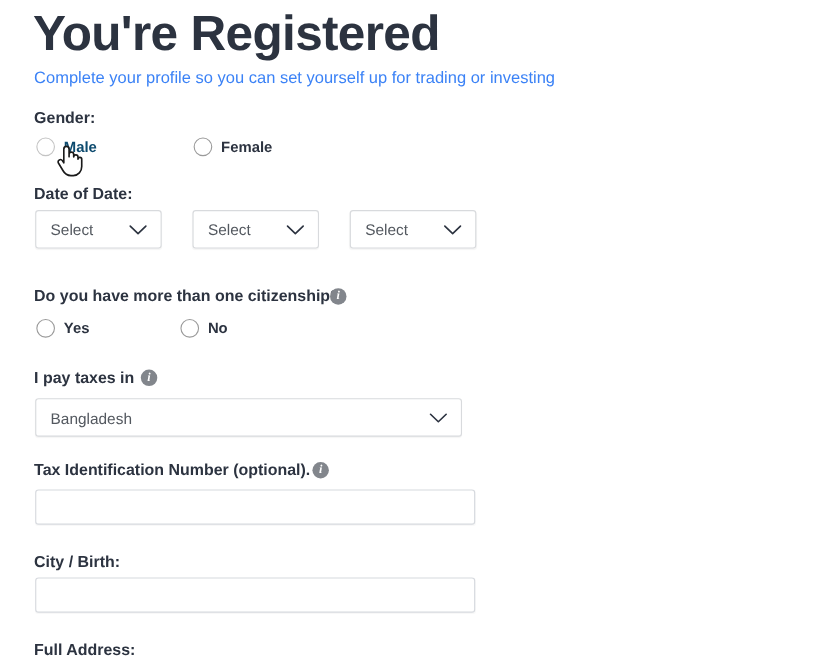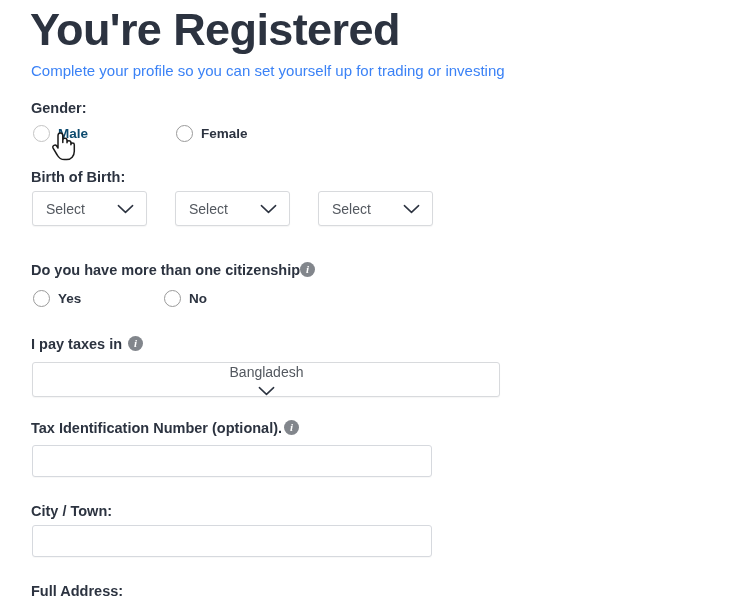--- a/index.html
+++ b/index.html
@@ -170,7 +170,7 @@
     </div>
   </div>
 
-  <div class="label" style="left:31px; top:168px;">Birth of Birth:</div>
+  <div class="label" style="left:31px; top:168px;">Date of Date:</div>
 
   <div class="select" style="left:32px; top:191px; width:115px; height:35px;">
     <span class="select-value">Select</span>

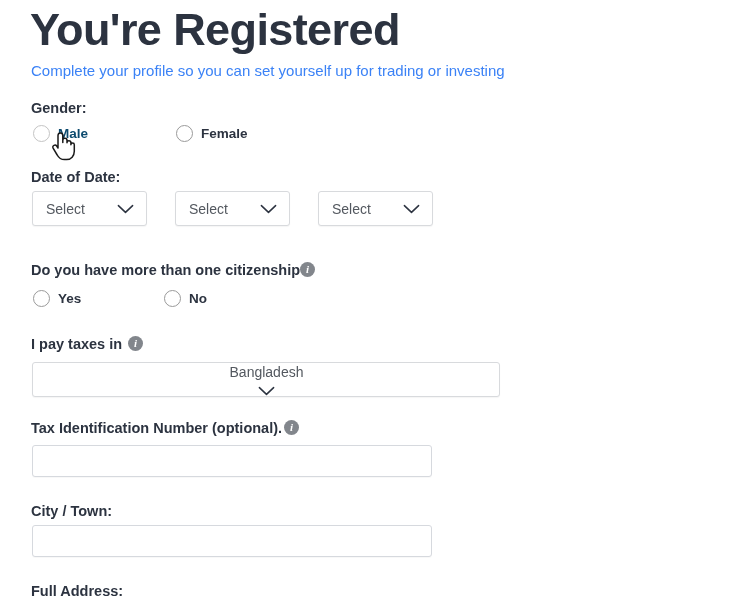--- a/index.html
+++ b/index.html
@@ -216,7 +216,7 @@
   <div class="label" style="left:31px; top:335px;">I pay taxes in</div>
   <div class="info-icon" style="left:128px; top:336px;">i</div>
 
-  <div class="select" style="left:32px; top:362px; width:468px; height:35px;flex-direction:column;">
+  <div class="select" style="left:32px; top:362px; width:388px; height:35px;">
     <span class="select-value">Bangladesh</span>
     <span class="chev">
       <svg width="17" height="10" viewBox="0 0 17 10" fill="none">

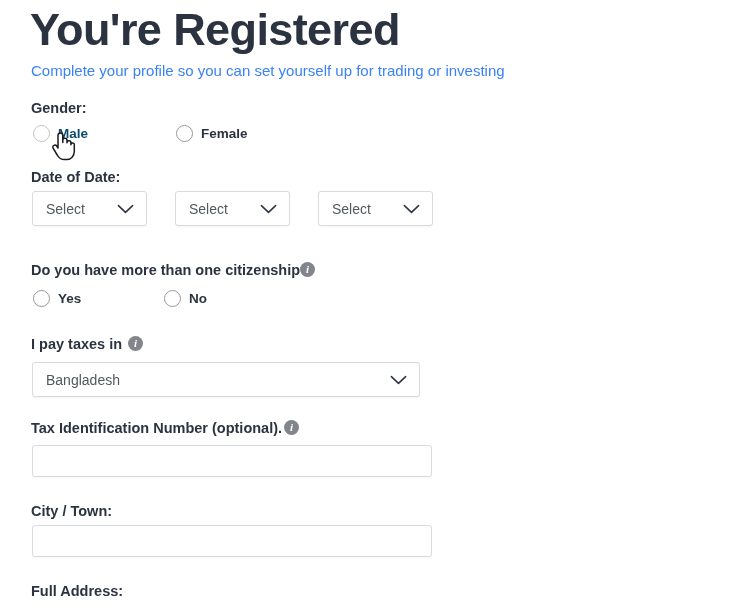--- a/index.html
+++ b/index.html
@@ -230,7 +230,7 @@
 
   <input class="text-input" type="text" style="left: 32px; top: 445px; width: 400px; height: 32px; padding: 0px 10px; font-family: &quot;Liberation Sans&quot;, sans-serif; font-size: 14px; color: rgb(60, 67, 78); outline: none;" placeholder="">
 
-  <div class="label" style="left:31px; top:502px;">City / Town:</div>
+  <div class="label" style="left:31px; top:502px;">City / Birth:</div>
 
   <input class="text-input" type="text" style="left: 32px; top: 525px; width: 400px; height: 32px; padding: 0px 10px; font-family: &quot;Liberation Sans&quot;, sans-serif; font-size: 14px; color: rgb(60, 67, 78); outline: none;" placeholder="">
 

